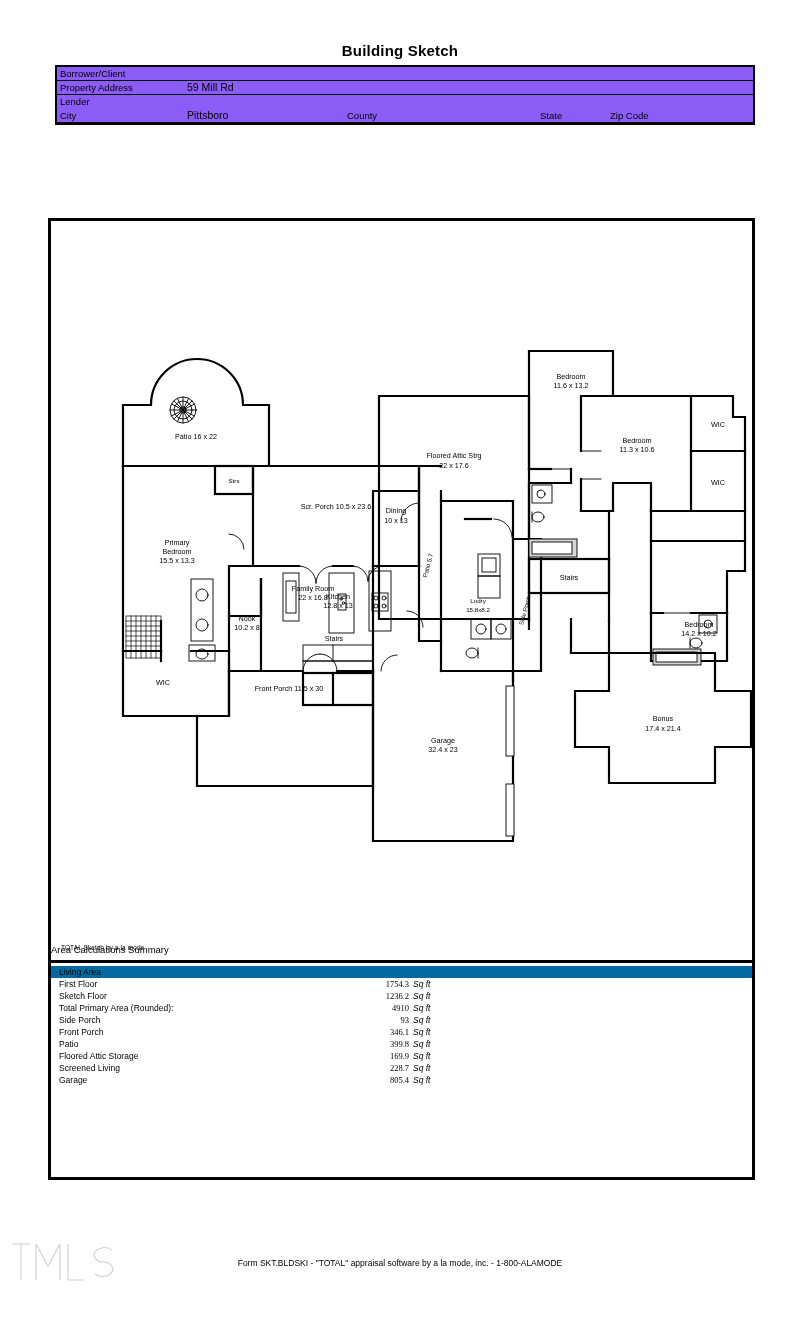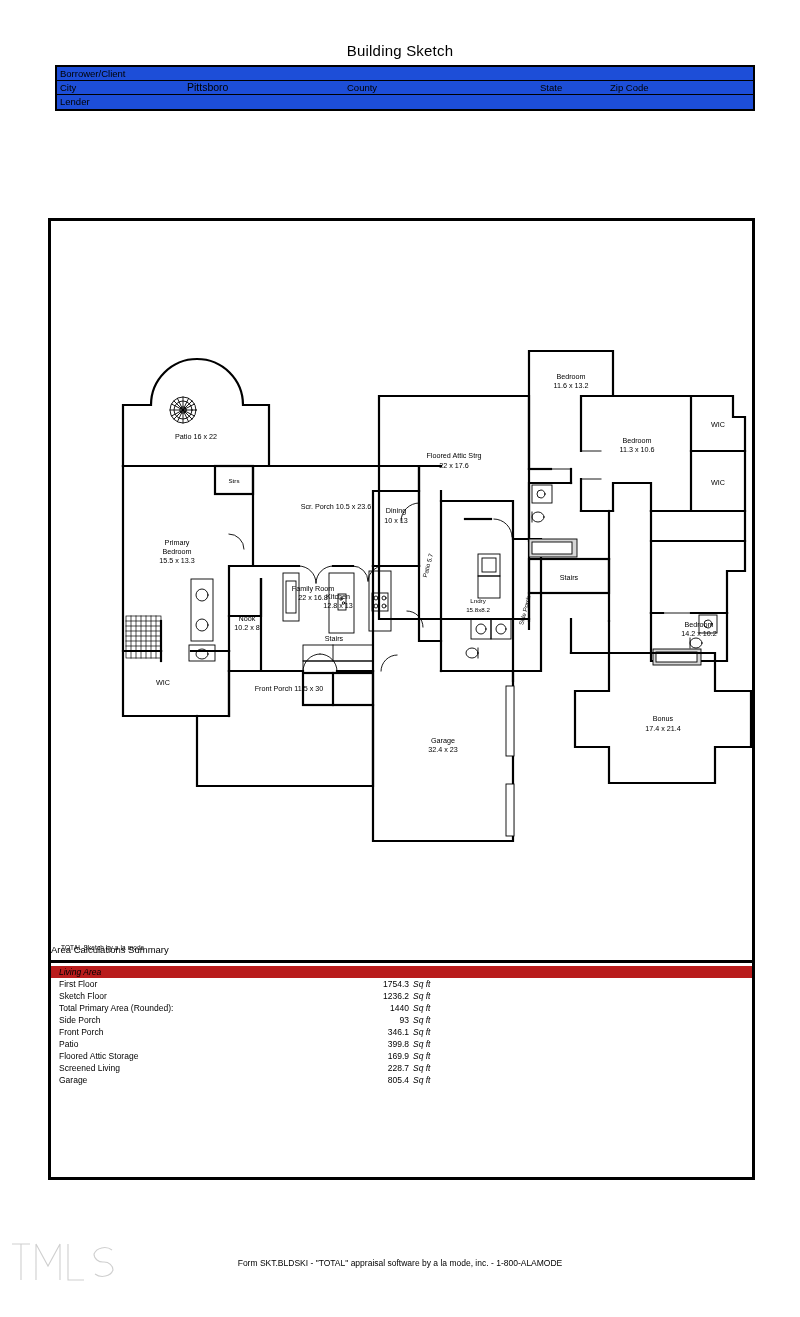--- a/index.html
+++ b/index.html
@@ -25,7 +25,7 @@
     width: 800px;
     text-align: center;
     font-size: 15px;
-    font-weight: normal;
+    font-weight: bold;
     letter-spacing: 0.2px;
   }
 

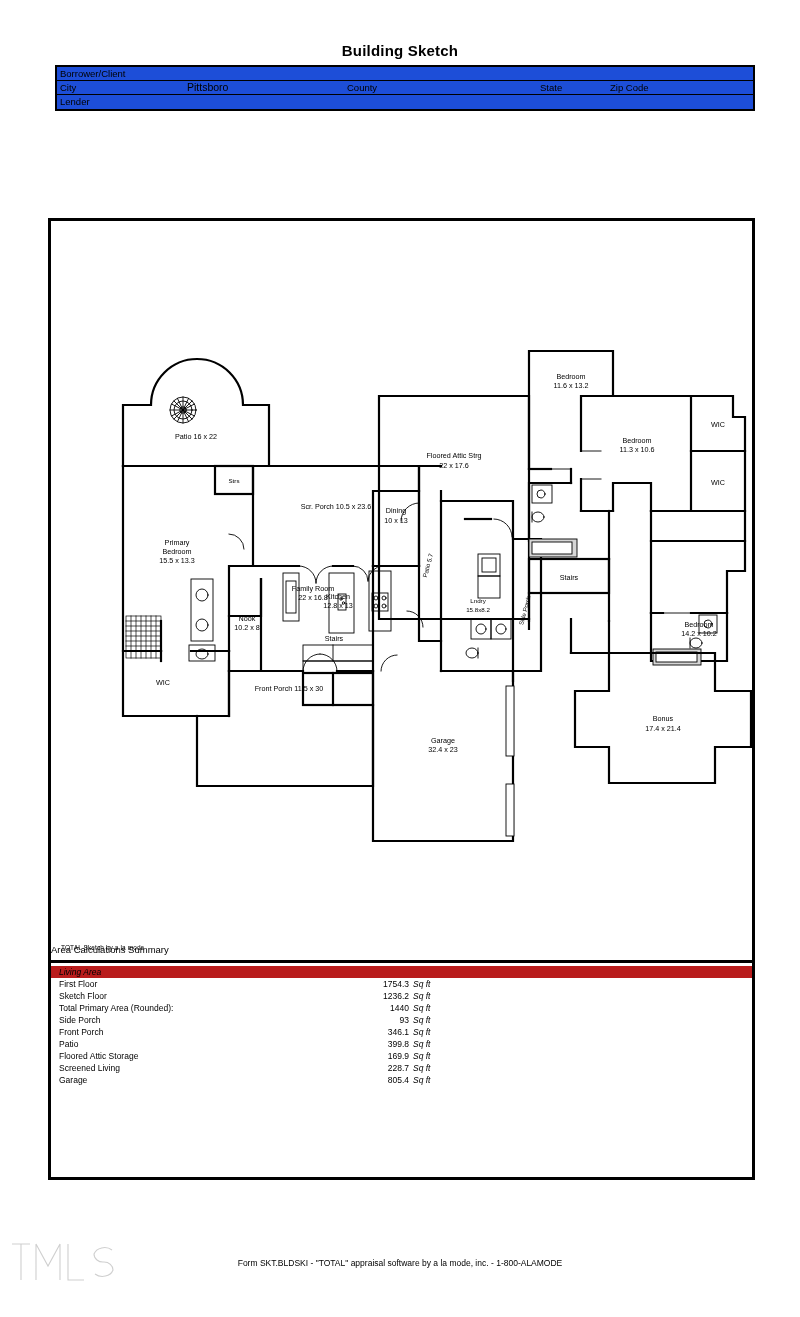--- a/index.html
+++ b/index.html
@@ -37,7 +37,7 @@
     width: 700px;
     border: 2px solid #000;
     box-sizing: border-box;
-    background: #1d4ed8;
+    background: #8b5cf6;
   }
   .hdr-row {
     display: block;

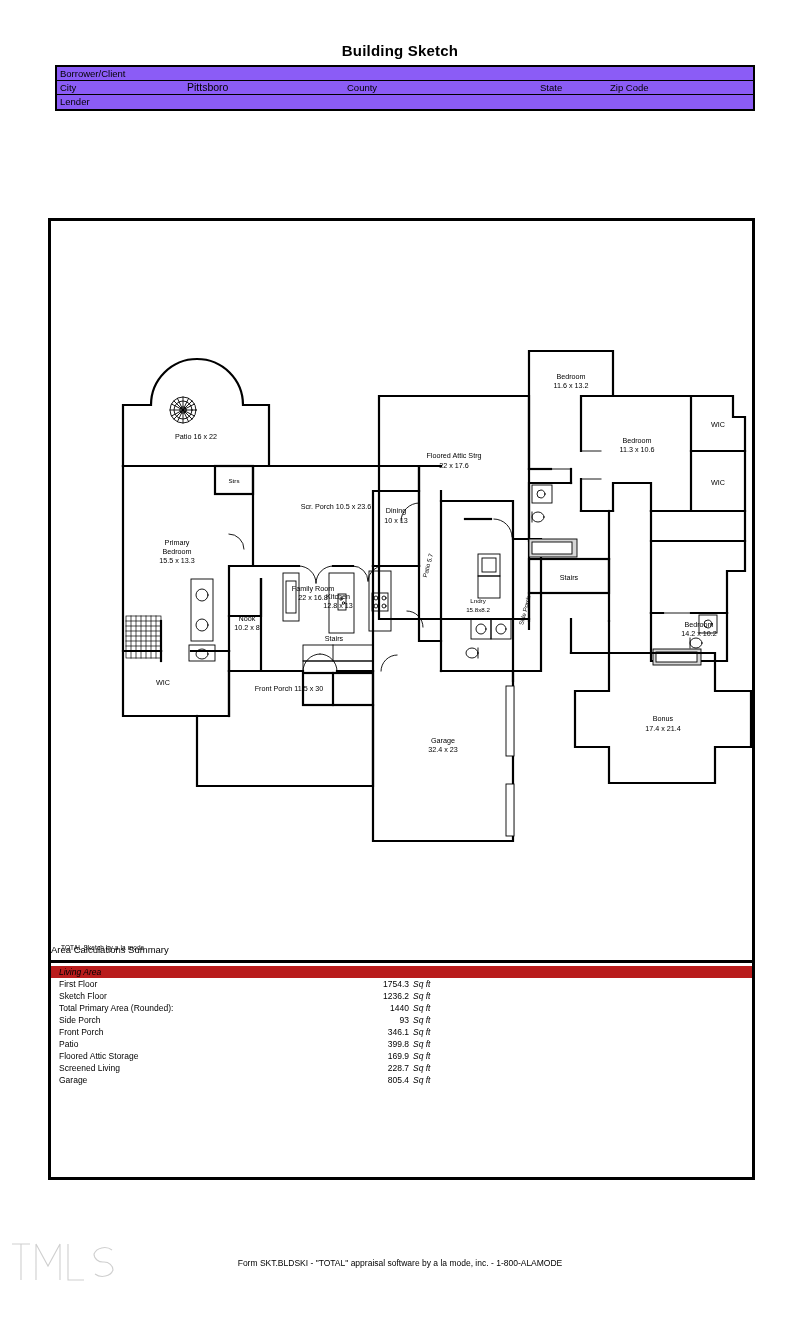--- a/index.html
+++ b/index.html
@@ -195,6 +195,10 @@
   <div class="hdr-row">
     <span class="hdr-label">Borrower/Client</span>
     <span class="hdr-value" style="left:130px;"></span>
+  </div>
+  <div class="hdr-row">
+    <span class="hdr-label">Property Address</span>
+    <span class="hdr-value" style="left:130px;">59 Mill Rd</span>
   </div>
   <div class="hdr-row">
     <span class="hdr-label">City</span>

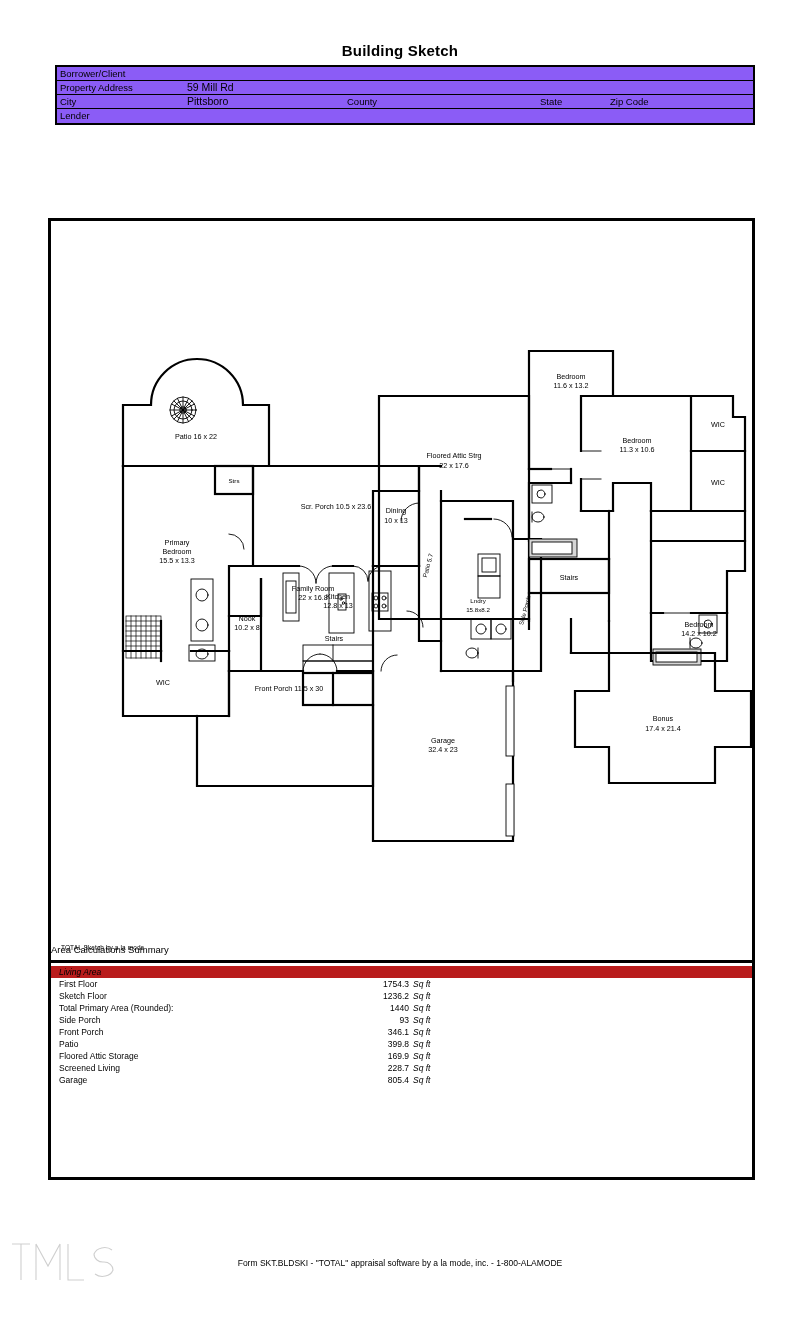--- a/index.html
+++ b/index.html
@@ -199,6 +199,10 @@
   <div class="hdr-row">
     <span class="hdr-label">Property Address</span>
     <span class="hdr-value" style="left:130px;">59 Mill Rd</span>
+  </div>
+  <div class="hdr-row last">
+    <span class="hdr-label">Lender</span>
+    <span class="hdr-value" style="left:130px;"></span>
   </div>
   <div class="hdr-row">
     <span class="hdr-label">City</span>
@@ -210,10 +214,6 @@
     <span class="hdr-sublabel" style="left:553px;">Zip Code</span>
     <span class="hdr-value" style="left:605px;"></span>
   </div>
-  <div class="hdr-row last">
-    <span class="hdr-label">Lender</span>
-    <span class="hdr-value" style="left:130px;"></span>
-  </div>
 </div>
 
 <div id="sketch-frame">

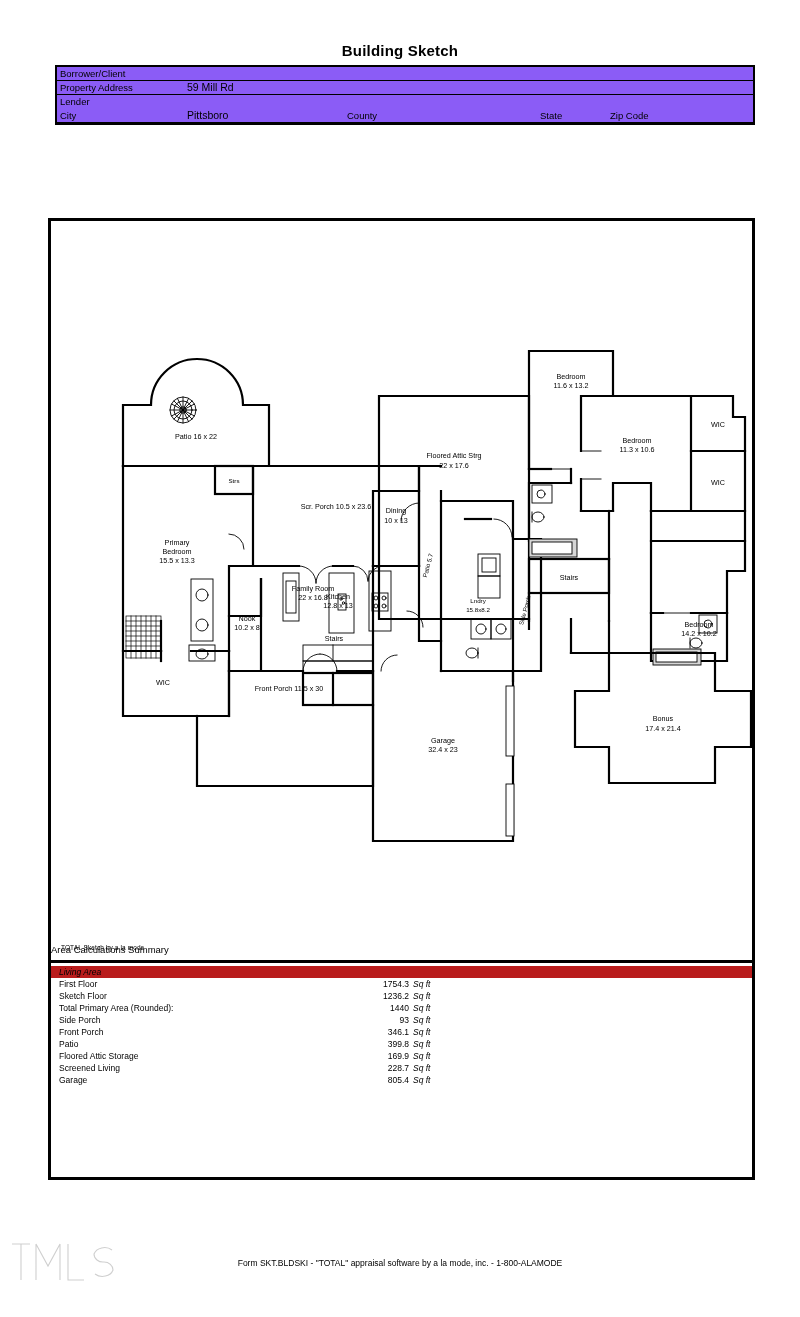--- a/index.html
+++ b/index.html
@@ -121,10 +121,9 @@
     width: 701px;
   }
   .calc-section {
-    background: #b91c1c;
+    background: #0369a1;
     height: 12px;
     position: relative;
-    font-style: italic;
   }
   .calc-section span {
     position: absolute;

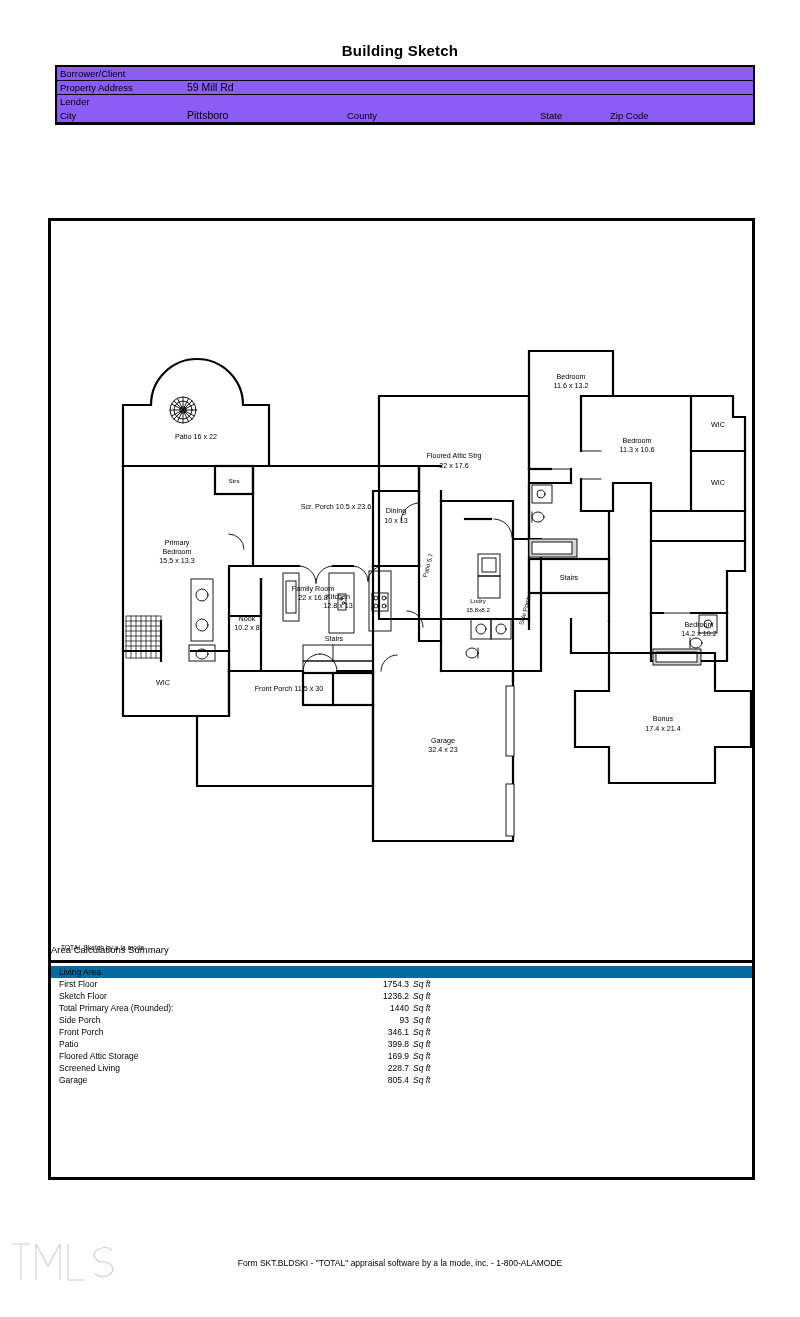--- a/index.html
+++ b/index.html
@@ -153,6 +153,7 @@
     font-size: 8.5px;
     line-height: 12px;
     white-space: nowrap;
+    font-family: Liberation Serif, serif;
   }
   .calc-unit {
     position: absolute;

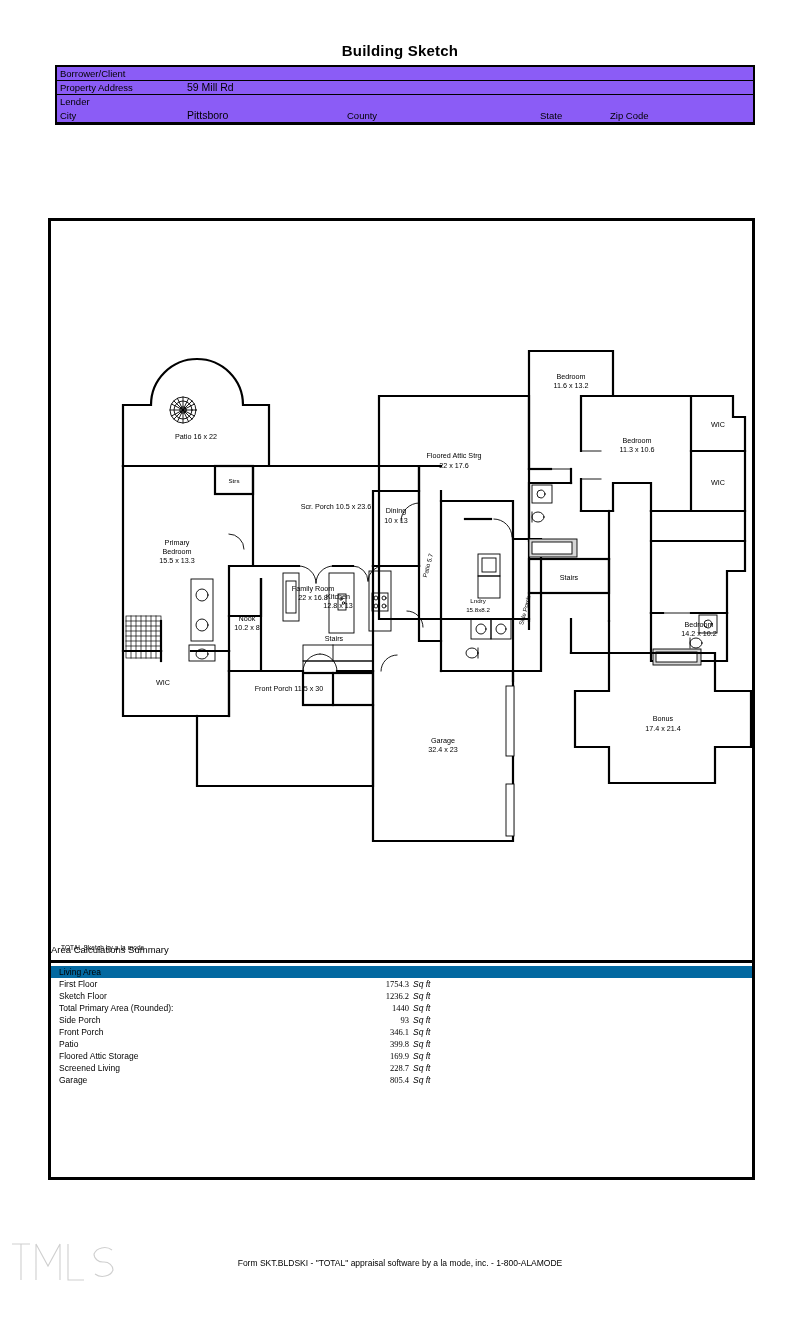--- a/index.html
+++ b/index.html
@@ -568,7 +568,7 @@
     </div>
     <div class="calc-line">
       <span class="calc-name">Total Primary Area (Rounded):</span>
-      <span class="calc-val">1440</span>
+      <span class="calc-val">4910</span>
       <span class="calc-unit">Sq ft</span>
     </div>
 

